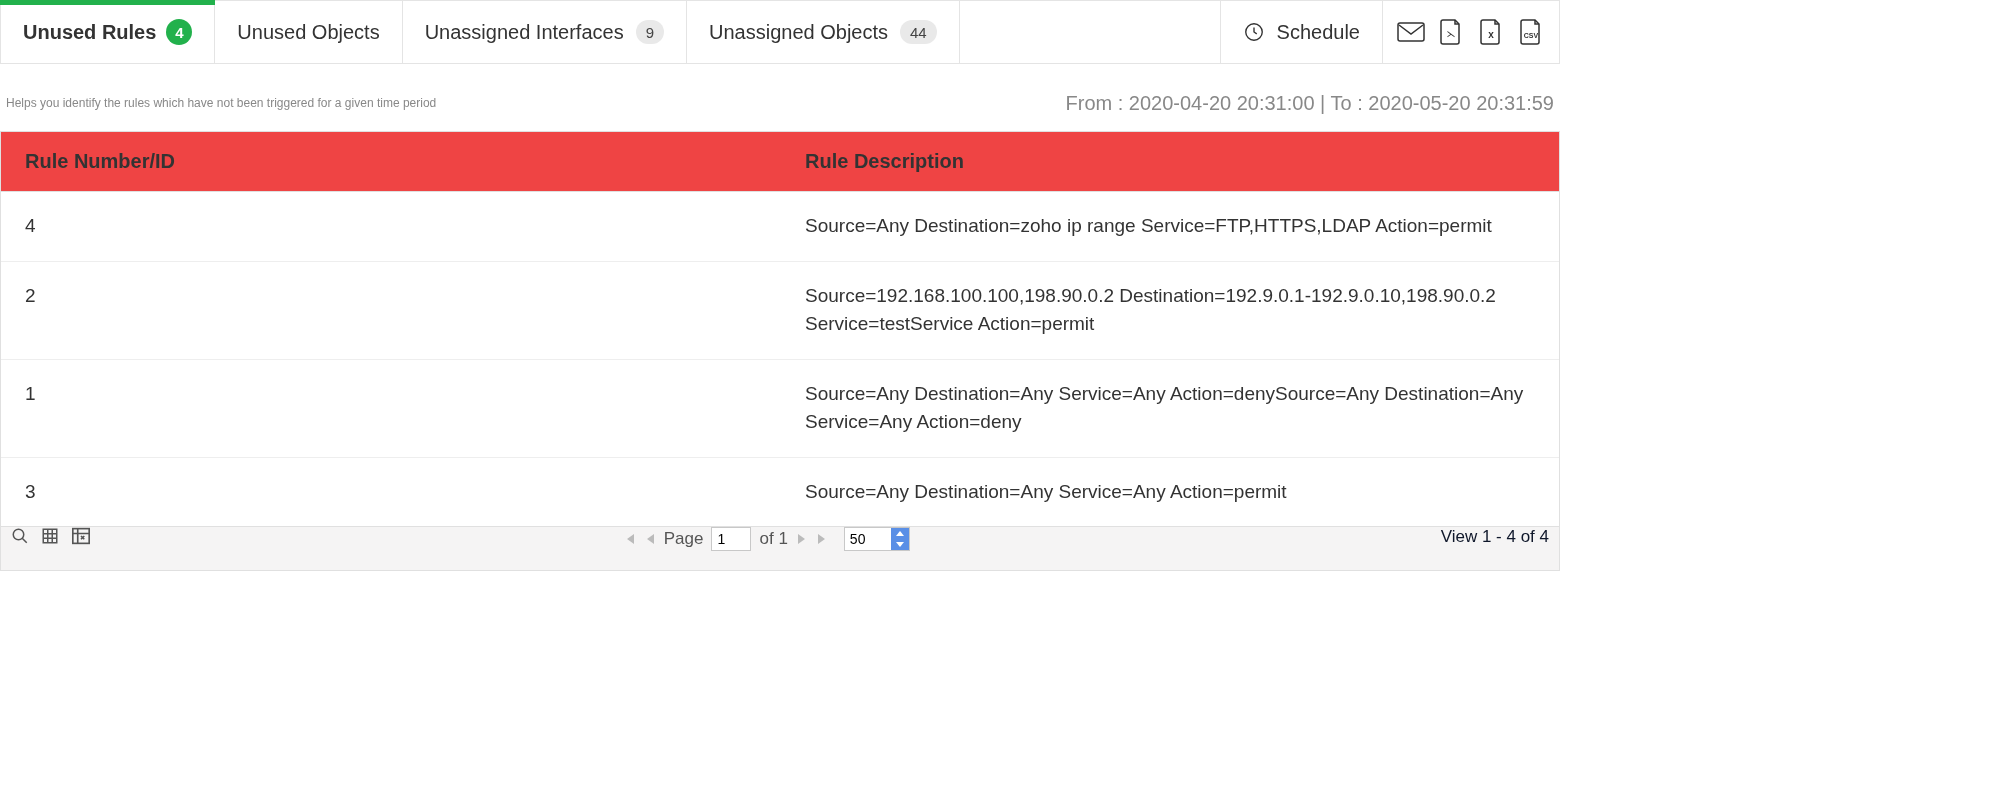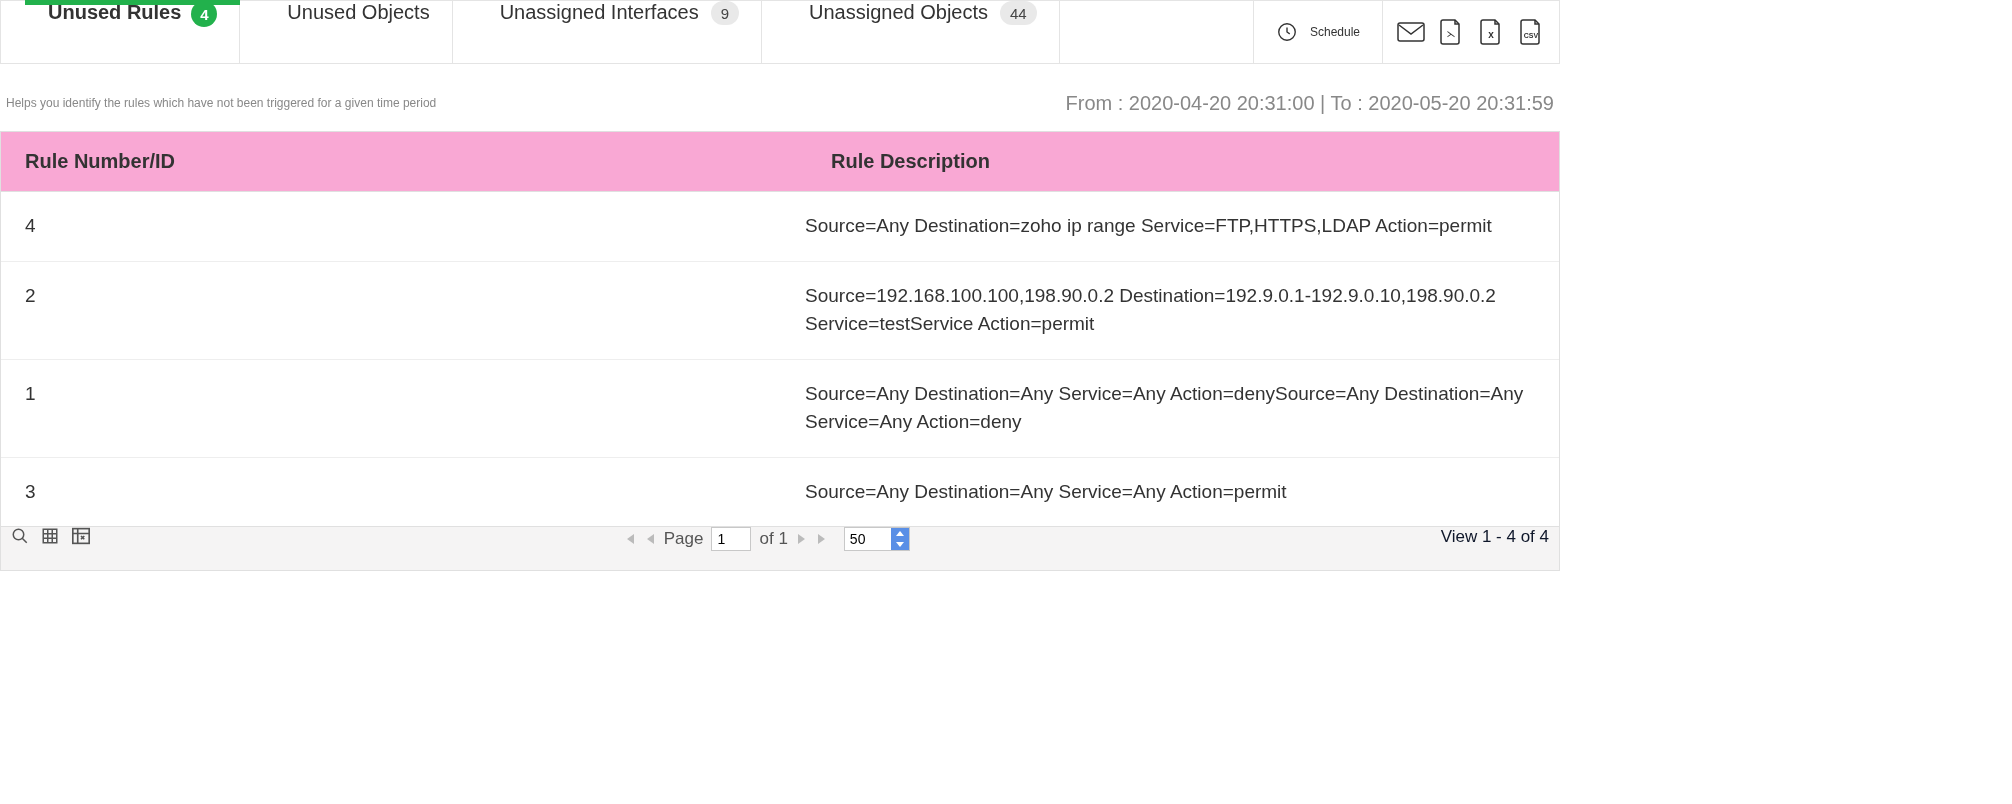--- a/index.html
+++ b/index.html
@@ -24,6 +24,7 @@
   }
   .tab {
     display: flex;
+    align-items: center;
     padding: 0 22px;
     border-right: 1px solid #e4e4e4;
     cursor: pointer;
@@ -31,7 +32,6 @@
     color: #333;
     position: relative;
     white-space: nowrap;
-    margin-left: 25px;
   }
   .tab.active {
     font-weight: 700;

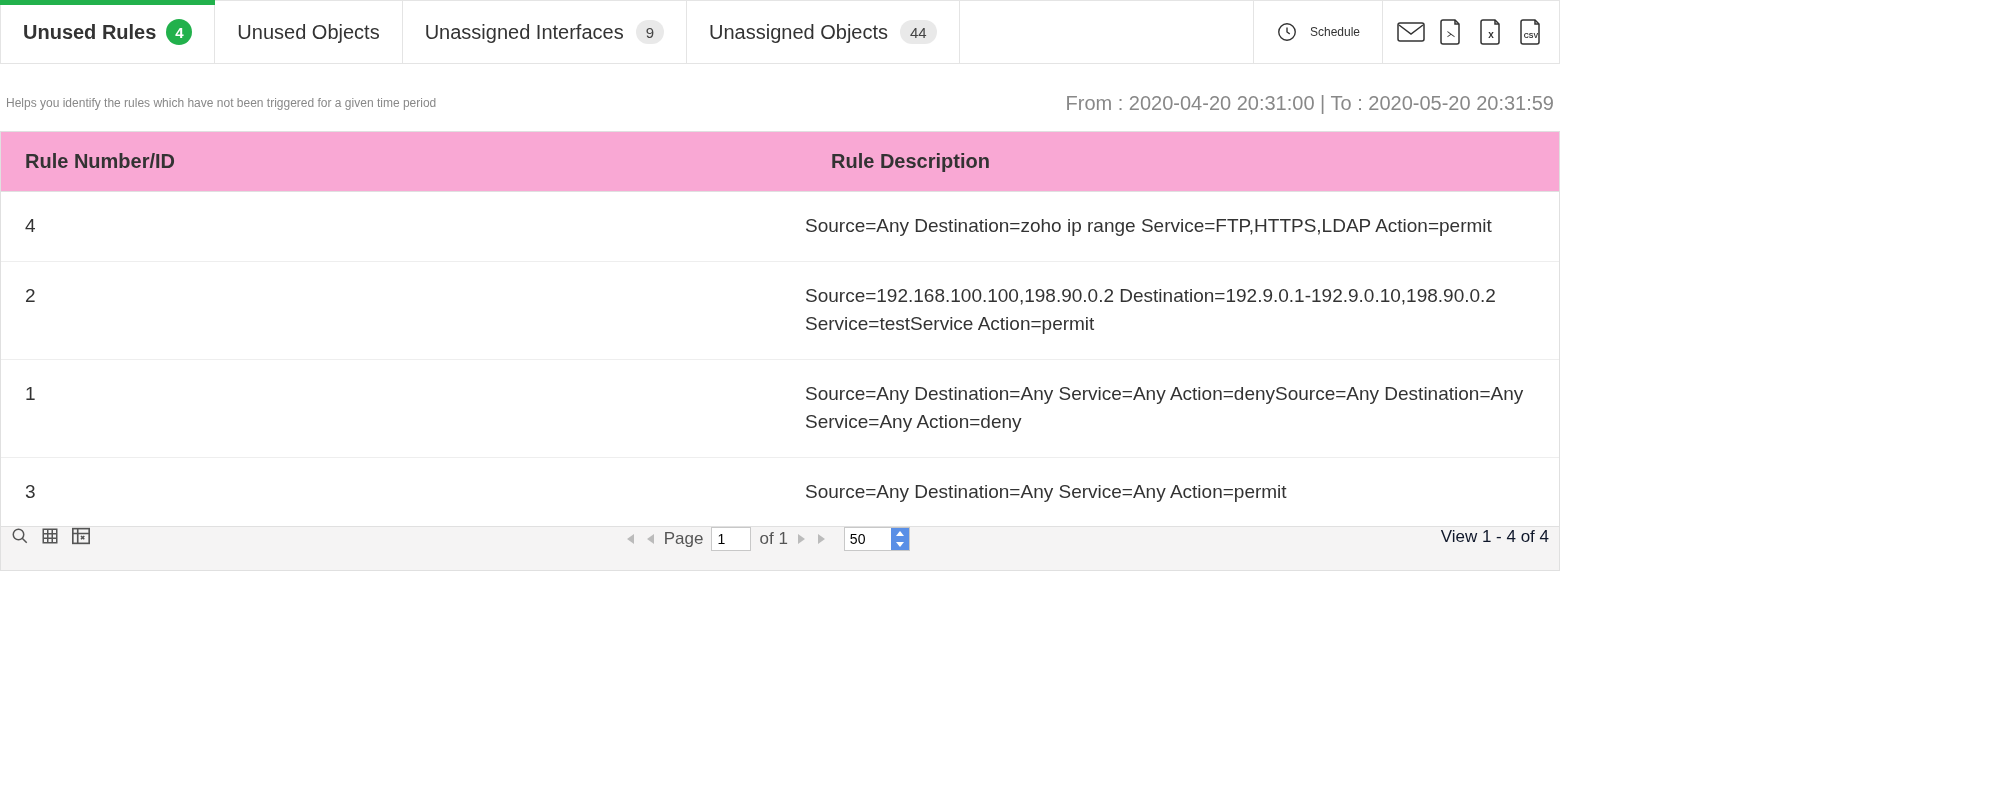--- a/index.html
+++ b/index.html
@@ -78,7 +78,7 @@
     align-items: center;
     padding: 0 22px;
     border-right: 1px solid #e4e4e4;
-    font-size: 12px;
+    font-size: 20px;
     cursor: pointer;
   }
   .schedule svg { margin-right: 12px; }

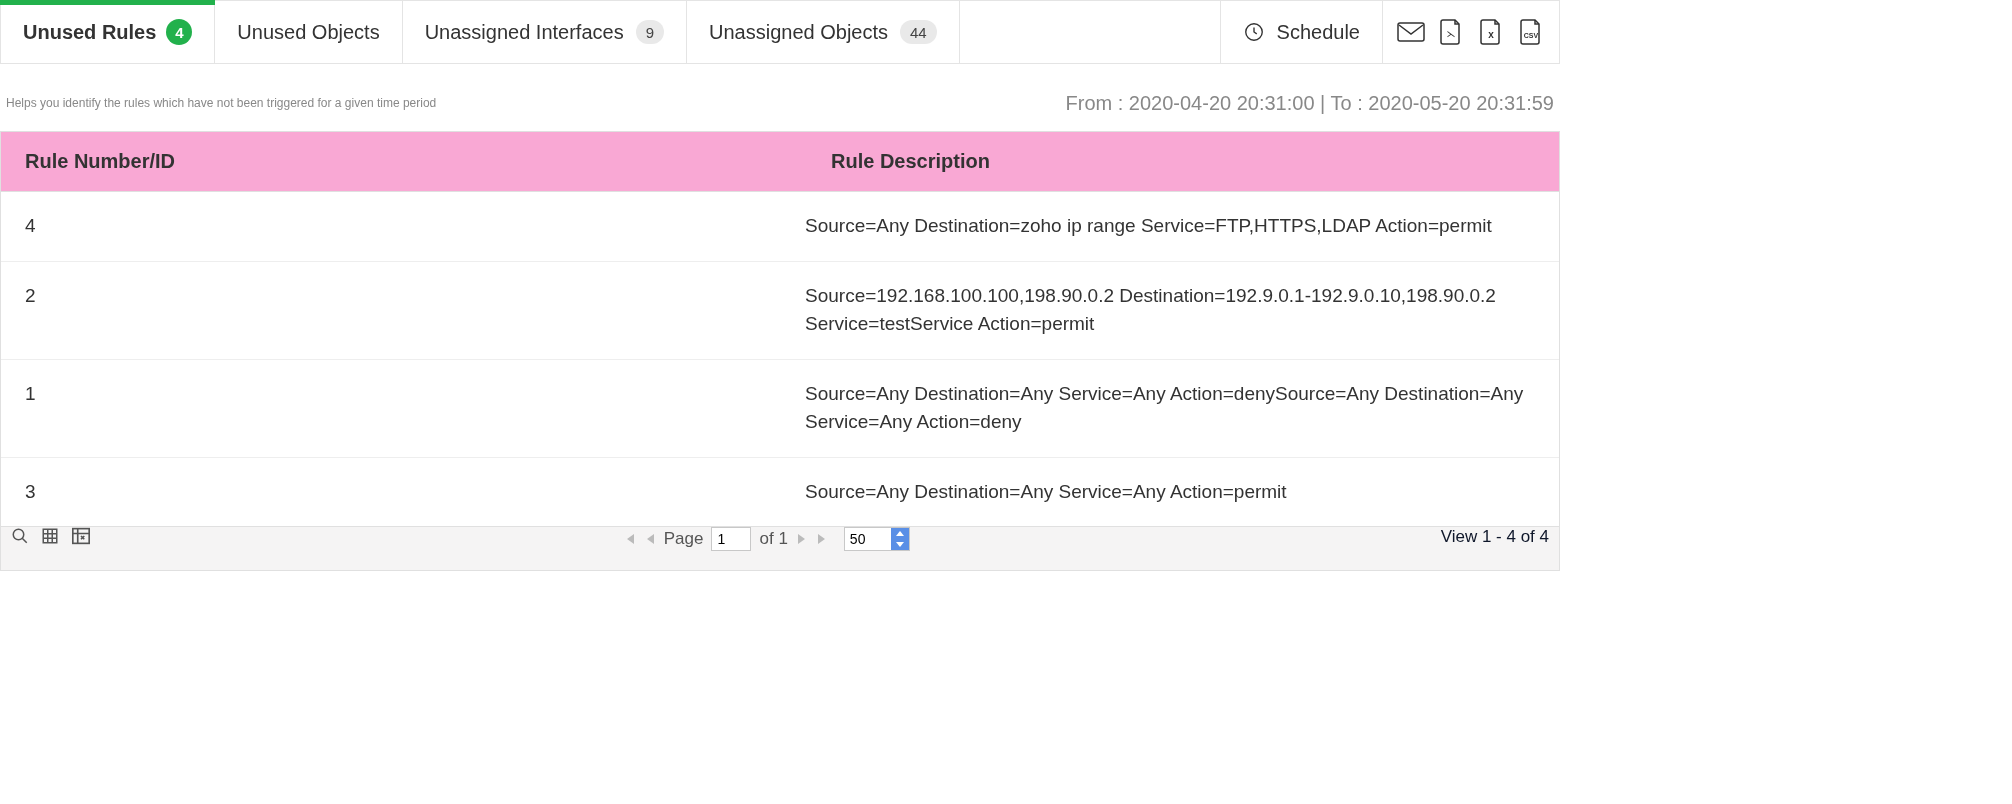--- a/index.html
+++ b/index.html
@@ -121,12 +121,11 @@
   }
   .grid-head {
     display: flex;
-    background: #f9a8d4;
+    background: #ef4444;
     font-weight: 700;
     font-size: 20px;
     color: #333;
     border-bottom: 1px solid #e0e0e0;
-    gap: 26px;
   }
   .col-id   { flex: 0 0 780px; padding: 18px 24px; }
   .col-desc { flex: 1;         padding: 18px 24px; }

